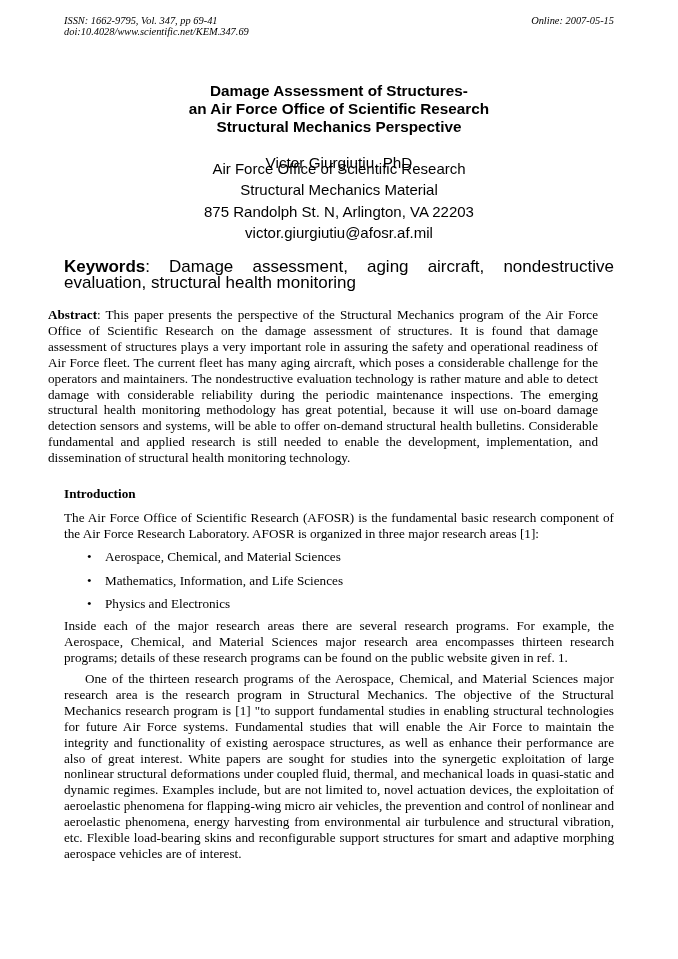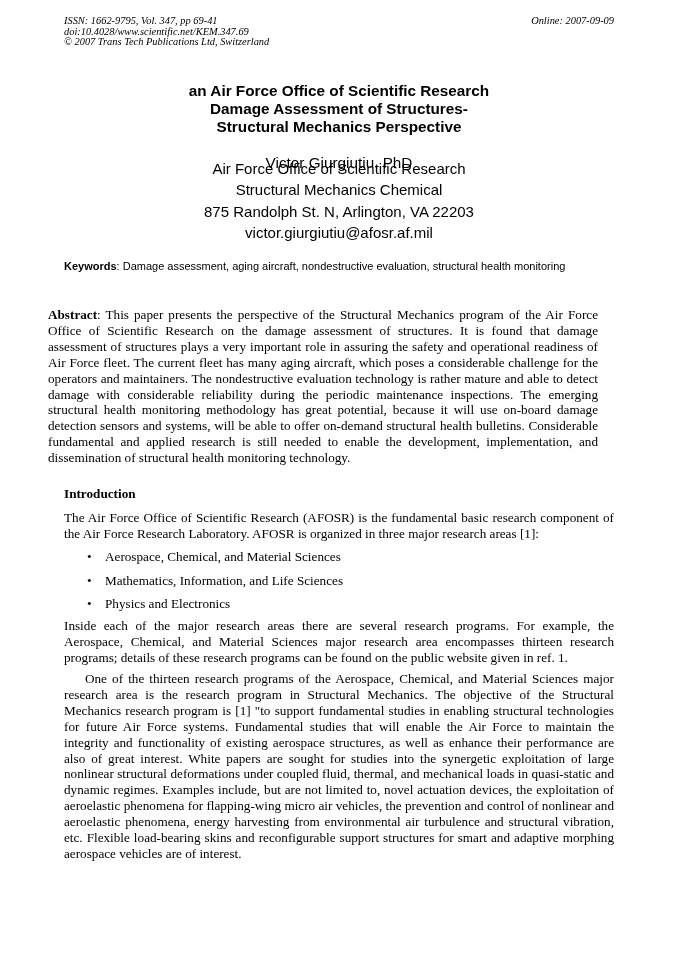--- a/index.html
+++ b/index.html
@@ -36,7 +36,7 @@
     <div>doi:10.4028/www.scientific.net/KEM.347.69</div>
     <div>© 2007 Trans Tech Publications Ltd, Switzerland</div>
   </div>
-  <div class="hdr-right">Online: 2007-09-09</div>
+  <div class="hdr-right">Online: 2007-05-15</div>
 </div>
 
 <div class="title">

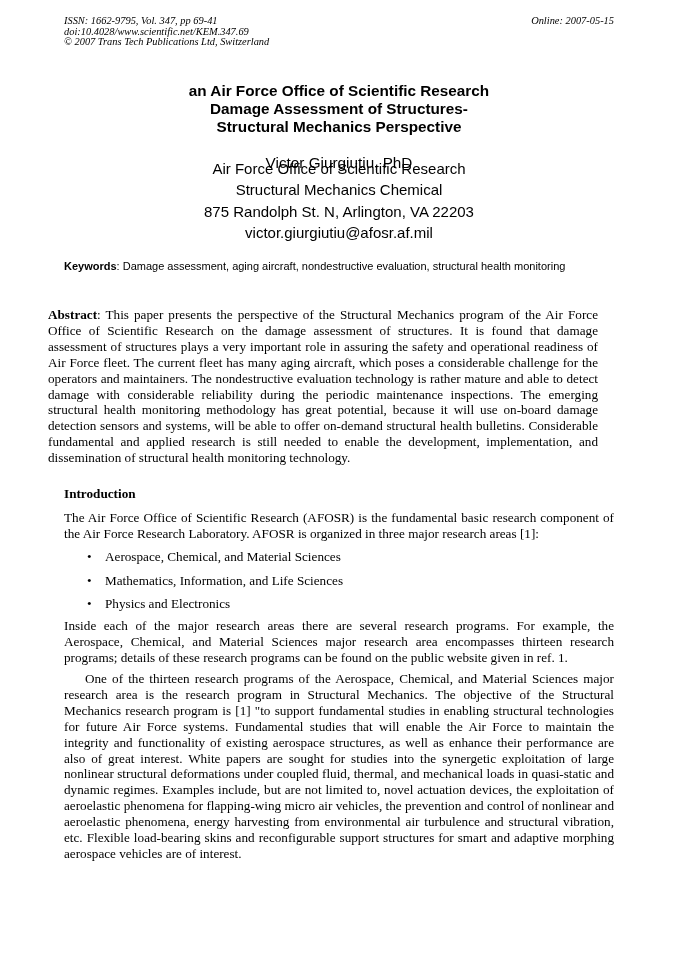--- a/index.html
+++ b/index.html
@@ -34,7 +34,6 @@
   <div class="hdr-left">
     <div>ISSN: 1662-9795, Vol. 347, pp 69-41</div>
     <div>doi:10.4028/www.scientific.net/KEM.347.69</div>
-    <div>© 2007 Trans Tech Publications Ltd, Switzerland</div>
   </div>
   <div class="hdr-right">Online: 2007-05-15</div>
 </div>

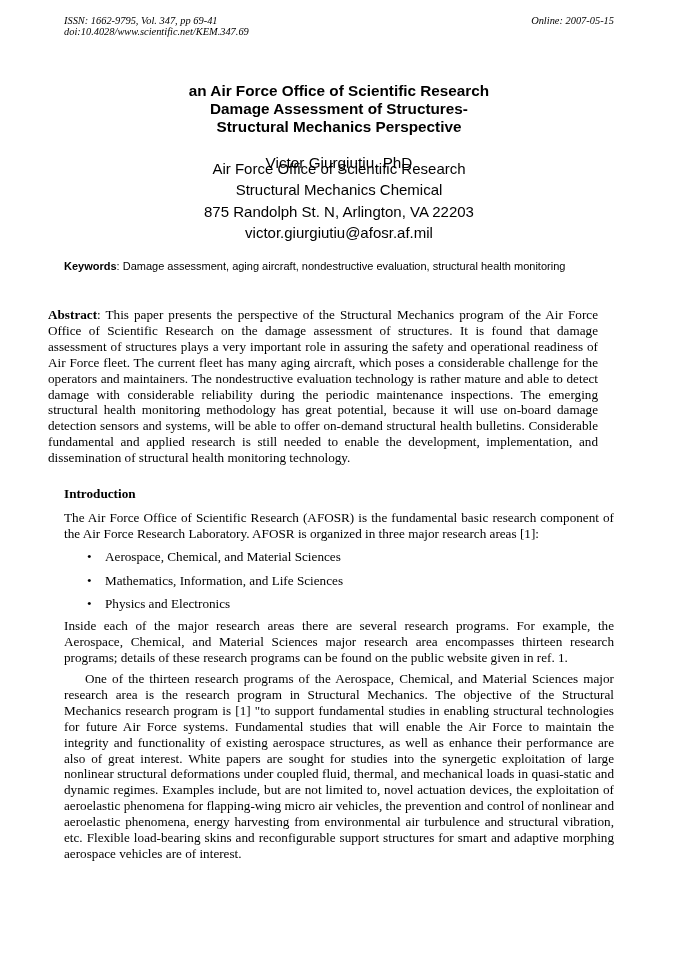--- a/index.html
+++ b/index.html
@@ -39,8 +39,8 @@
 </div>
 
 <div class="title">
+  <div>Damage Assessment of Structures-</div>
   <div>an Air Force Office of Scientific Research</div>
-  <div>Damage Assessment of Structures-</div>
   <div>Structural Mechanics Perspective</div>
 </div>
 

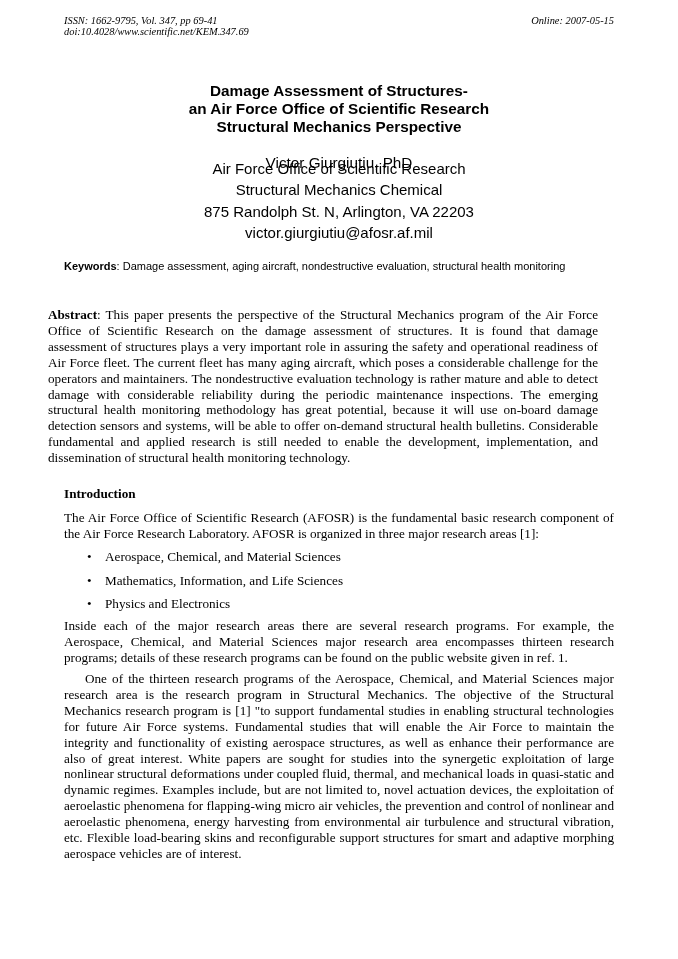--- a/index.html
+++ b/index.html
@@ -46,7 +46,7 @@
 
 <div class="author">Victor Giurgiutiu, PhD</div>
 <div class="affil" style="top:162px">Air Force Office of Scientific Research</div>
-<div class="affil" style="top:183px">Structural Mechanics Chemical</div>
+<div class="affil" style="top:183px">Structural Mechanics Material</div>
 <div class="affil" style="top:205px">875 Randolph St. N, Arlington, VA 22203</div>
 <div class="affil" style="top:226px">victor.giurgiutiu@afosr.af.mil</div>
 

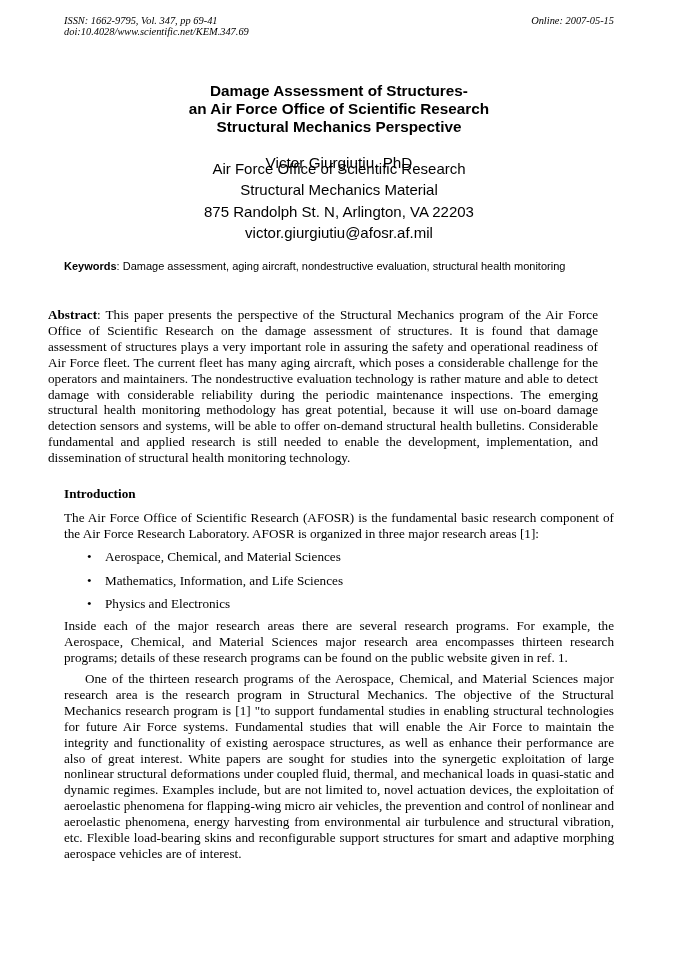--- a/index.html
+++ b/index.html
@@ -15,7 +15,7 @@
   .affil { position: absolute; left: 64px; width: 550px; text-align: center;
            font-family: "Liberation Sans", sans-serif; font-size: 15px; line-height: 14px; }
   .kw { position: absolute; left: 64px; top: 259px; width: 550px;
-        font-family: "Liberation Sans", sans-serif; font-size: 11px; line-height: 15.5px; text-align: justify; }
+        font-family: "Liberation Sans", sans-serif; font-size: 17px; line-height: 15.5px; text-align: justify; }
   .kw b { font-weight: bold; }
   .serif { font-family: "Liberation Serif", serif; font-size: 13.2px; line-height: 15.9px; text-align: justify; }
   .abstract { position: absolute; left: 48px; top: 307px; width: 550px; }

